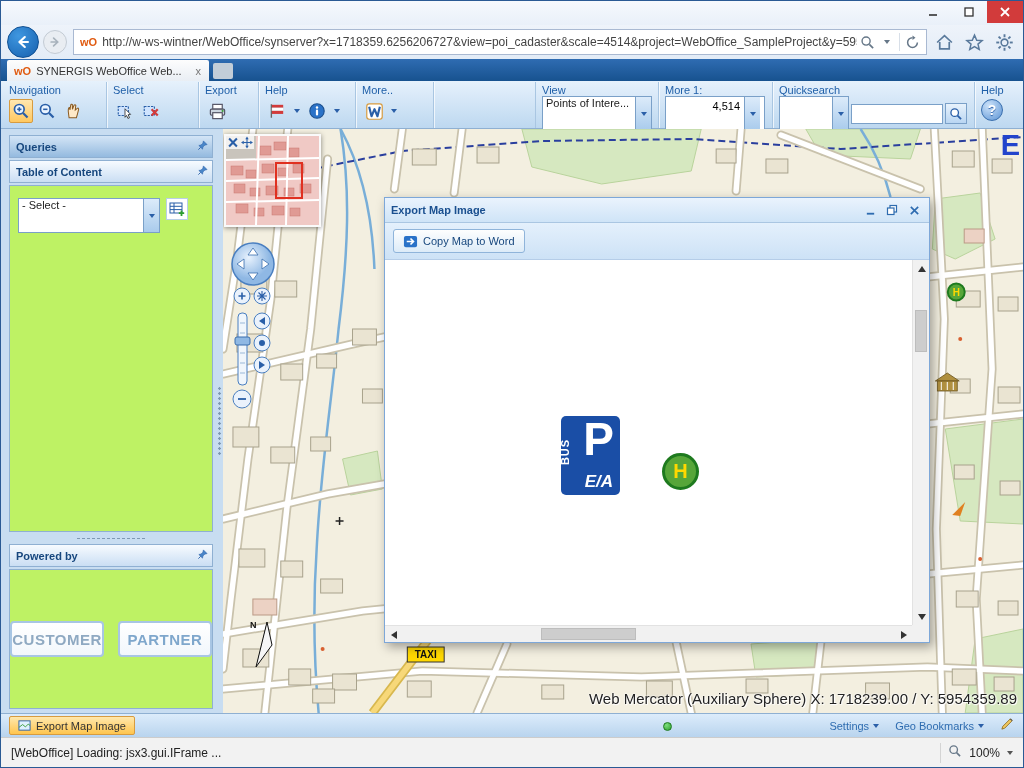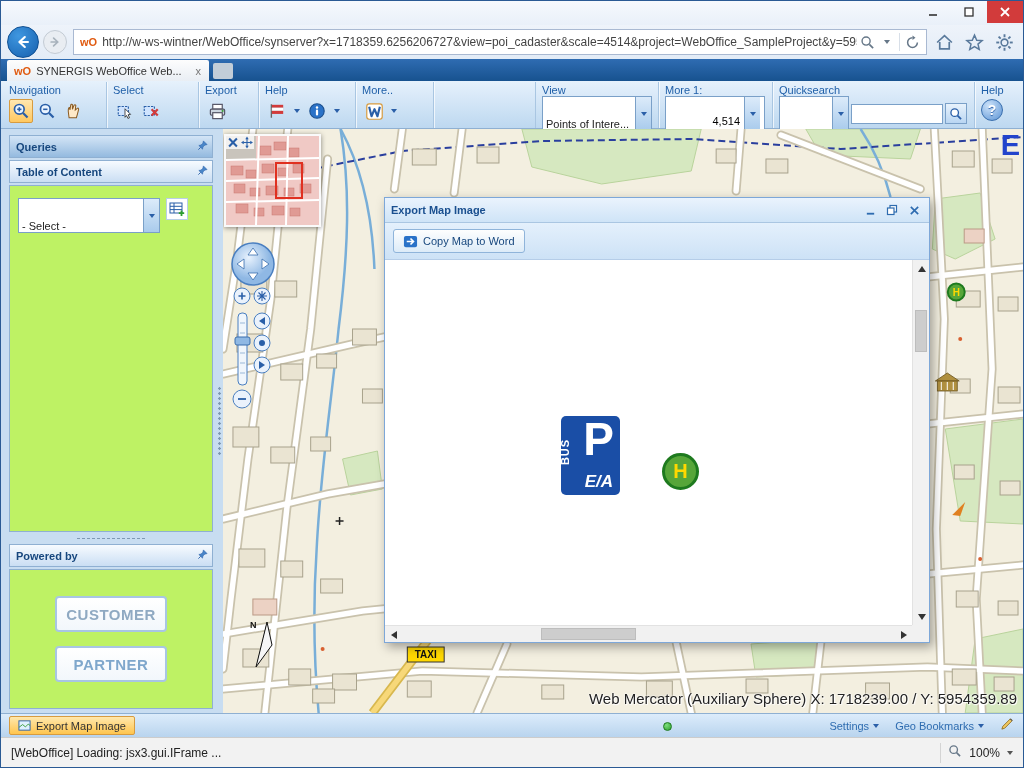--- a/index.html
+++ b/index.html
@@ -37,7 +37,7 @@
   .caret { width:0; height:0; border-left:4px solid transparent; border-right:4px solid transparent; border-top:5px solid #2a5fa8; }
   .caret.small { border-left-width:3px; border-right-width:3px; border-top-width:4px; }
   .caret-btn { width:12px; height:24px; display:flex; align-items:center; justify-content:center; }
-  .combo { height:35px; background:#fff; border:1px solid #7aa0c8; display:flex; align-items:flex-end; font-size:11px; color:#222; }
+  .combo { height:35px; background:#fff; border:1px solid #7aa0c8; display:flex; align-items:flex-start; font-size:11px; color:#222; }
   .combo-text { flex:1; padding:0 3px; white-space:nowrap; overflow:hidden; }
   .combo-caret { width:16px; height:100%; background:linear-gradient(#dcebfa,#a9cbec); border-left:1px solid #7aa0c8; display:flex; align-items:center; justify-content:center; }
   .scale-input { width:78px; height:18px; border:none; outline:none; font-size:11px; text-align:right; padding-right:4px; }

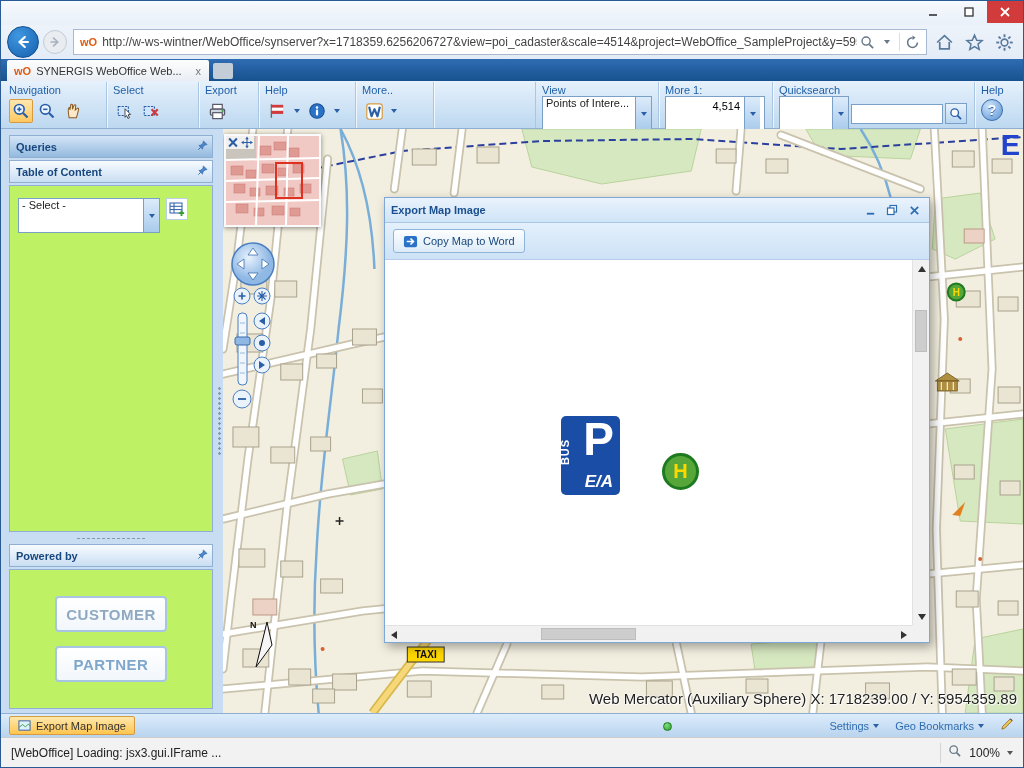--- a/index.html
+++ b/index.html
@@ -58,7 +58,7 @@
   .q-iconbtn { width:22px; height:22px; border:1px solid #b9cfe6; display:flex; align-items:center; justify-content:center; background:#fff; }
   .dotted-splitter { height:8px; display:flex; align-items:center; justify-content:center; }
   .dotted-splitter .dots { width:70px; height:3px; background-image:radial-gradient(#7f98b4 1px, transparent 1.2px); background-size:5px 3px; }
-  #powered-body { height:140px; flex:0 0 auto; display:flex; flex-direction:column; align-items:center; justify-content:center; gap:14px; }
+  #powered-body { height:140px; flex:0 0 auto; display:flex; flex-direction:row; align-items:center; justify-content:center; gap:14px; }
   .brand-box { width:112px; height:36px; border:2px solid #a8c6e4; border-radius:4px; background:linear-gradient(#ffffff,#f2f7fc); display:flex; align-items:center; justify-content:center; font-weight:bold; font-size:15px; letter-spacing:.5px; }
   .brand-box.customer { color:#8fa9c2; }
   .brand-box.partner { color:#7fa7cc; }

